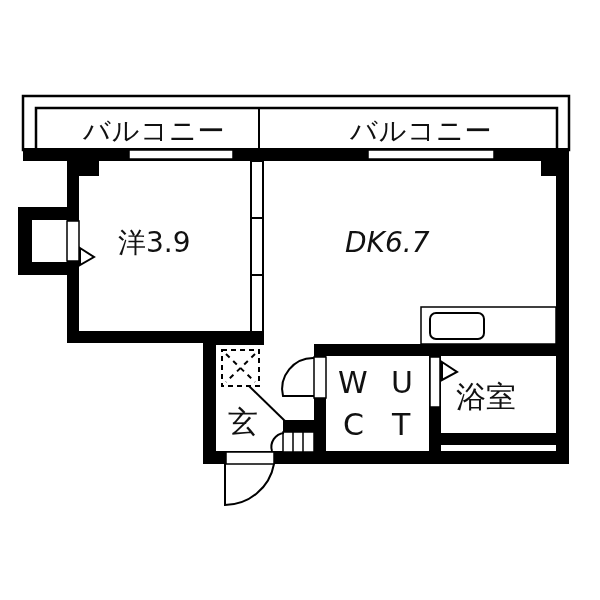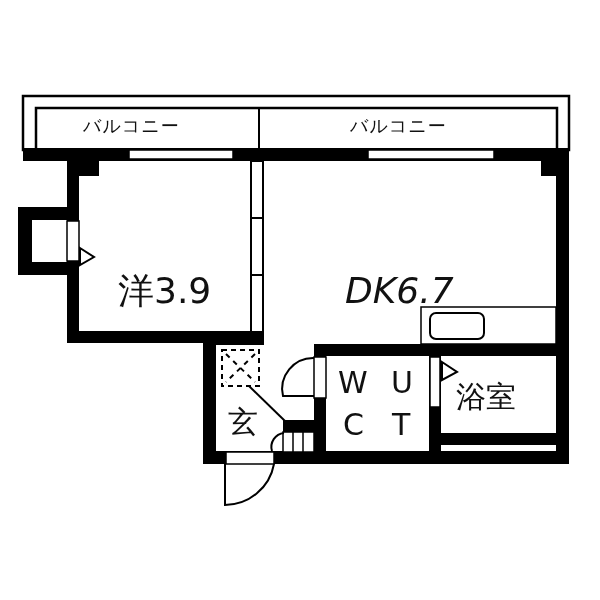--- a/index.html
+++ b/index.html
@@ -6,7 +6,7 @@
     body { width: 600px; height: 600px; position: relative; overflow: hidden; }
     #plan { position: absolute; left: 0; top: 0; width: 600px; height: 600px; }
     .lbl { position: absolute; font-family: "DejaVu Sans", "Liberation Sans", sans-serif; color: #111111; white-space: nowrap; line-height: 1; }
-    .balcony-lbl { font-size: 18px; letter-spacing: 1px; top: 117px; }
+    .balcony-lbl { font-size: 27px; letter-spacing: 1px; top: 117px; }
     .room-lbl { font-size: 36px; margin-top: 44px; }
     .small-lbl { font-size: 30px; }
   </style>

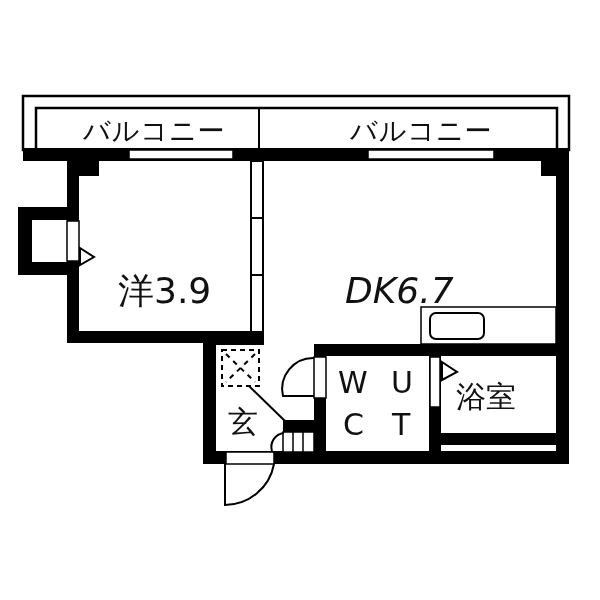--- a/index.html
+++ b/index.html
@@ -7,7 +7,7 @@
     #plan { position: absolute; left: 0; top: 0; width: 600px; height: 600px; }
     .lbl { position: absolute; font-family: "DejaVu Sans", "Liberation Sans", sans-serif; color: #111111; white-space: nowrap; line-height: 1; }
     .balcony-lbl { font-size: 27px; letter-spacing: 1px; top: 117px; }
-    .room-lbl { font-size: 36px; margin-top: 44px; }
+    .room-lbl { font-size: 28px; }
     .small-lbl { font-size: 30px; }
   </style>
 </head>

